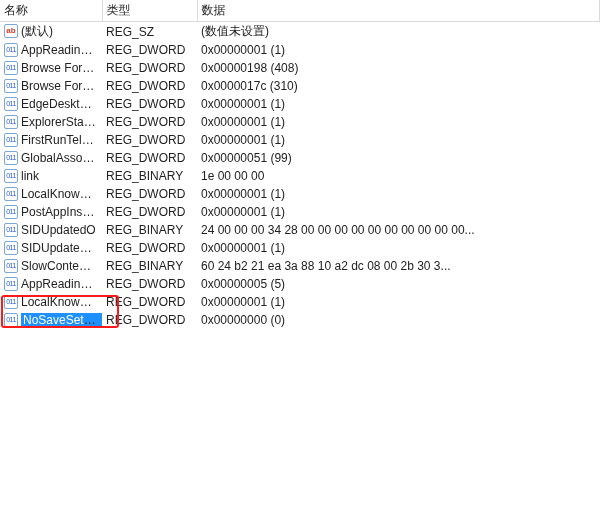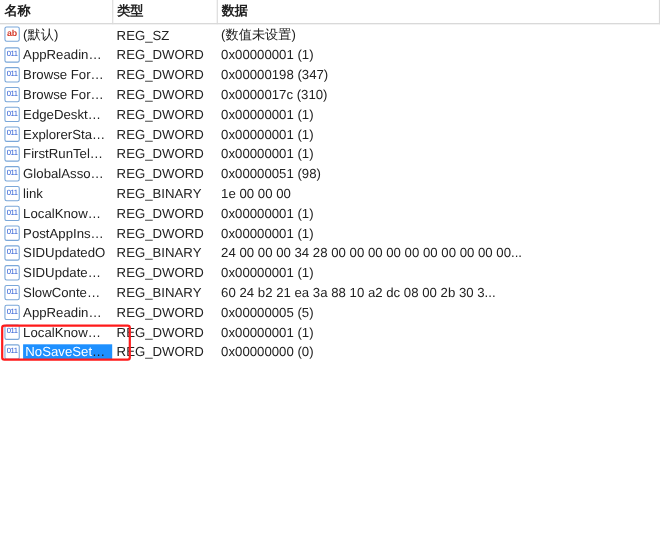--- a/index.html
+++ b/index.html
@@ -5,7 +5,7 @@
   * { margin: 0; padding: 0; box-sizing: border-box; }
   body { font-family: "Segoe UI", "Microsoft YaHei", sans-serif; font-size: 12px; color: #333; background: #fff; width: 600px; height: 505px; overflow: hidden; position: relative; }
   .table { width: 100%; border-collapse: collapse; table-layout: fixed; }
-  .table th { text-align: left; font-weight: 700; padding: 2px 6px 2px 4px; border-right: 1px solid #d9d9d9; border-bottom: 1px solid #d9d9d9; background: #fff; color: #222; height: 20px; white-space: nowrap; overflow: hidden; }
+  .table th { text-align: left; font-weight: 400; padding: 2px 6px 2px 4px; border-right: 1px solid #d9d9d9; border-bottom: 1px solid #d9d9d9; background: #fff; color: #222; height: 20px; white-space: nowrap; overflow: hidden; }
   .table td { padding: 1px 6px 1px 4px; height: 18px; white-space: nowrap; overflow: hidden; text-overflow: ellipsis; vertical-align: middle; color: #222; }
   .col-name { width: 102px; }
   .col-type { width: 95px; }

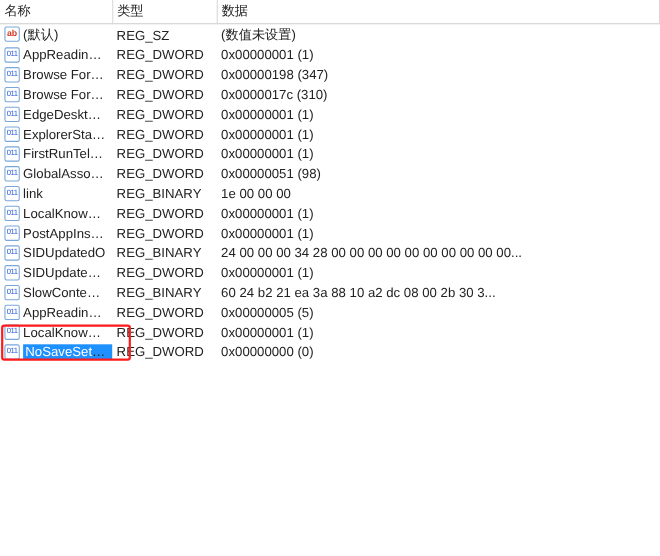--- a/index.html
+++ b/index.html
@@ -48,7 +48,7 @@
       <tr>
         <td class="name"><span class="ico ico-bin"></span><span class="label">Browse For Fol...</span></td>
         <td>REG_DWORD</td>
-        <td>0x00000198 (347)</td>
+        <td>0x00000198 (408)</td>
       </tr>
       <tr>
         <td class="name"><span class="ico ico-bin"></span><span class="label">Browse For Fol...</span></td>

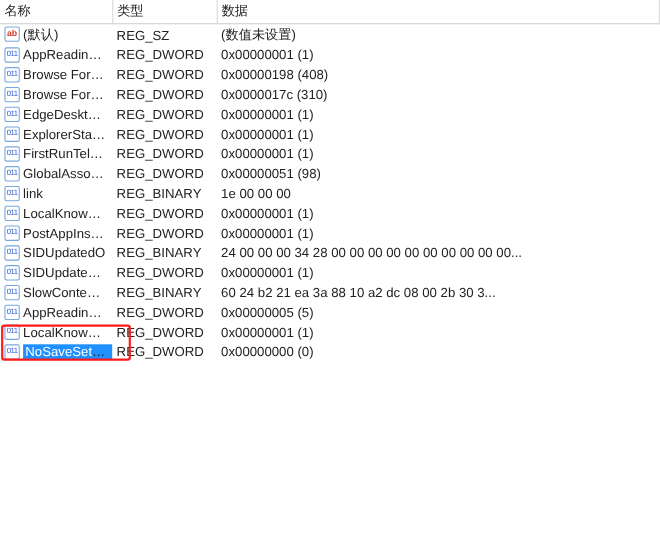--- a/index.html
+++ b/index.html
@@ -73,7 +73,7 @@
       <tr>
         <td class="name"><span class="ico ico-bin"></span><span class="label">GlobalAssocCh...</span></td>
         <td>REG_DWORD</td>
-        <td>0x00000051 (98)</td>
+        <td>0x00000051 (99)</td>
       </tr>
       <tr>
         <td class="name"><span class="ico ico-bin"></span><span class="label">link</span></td>

